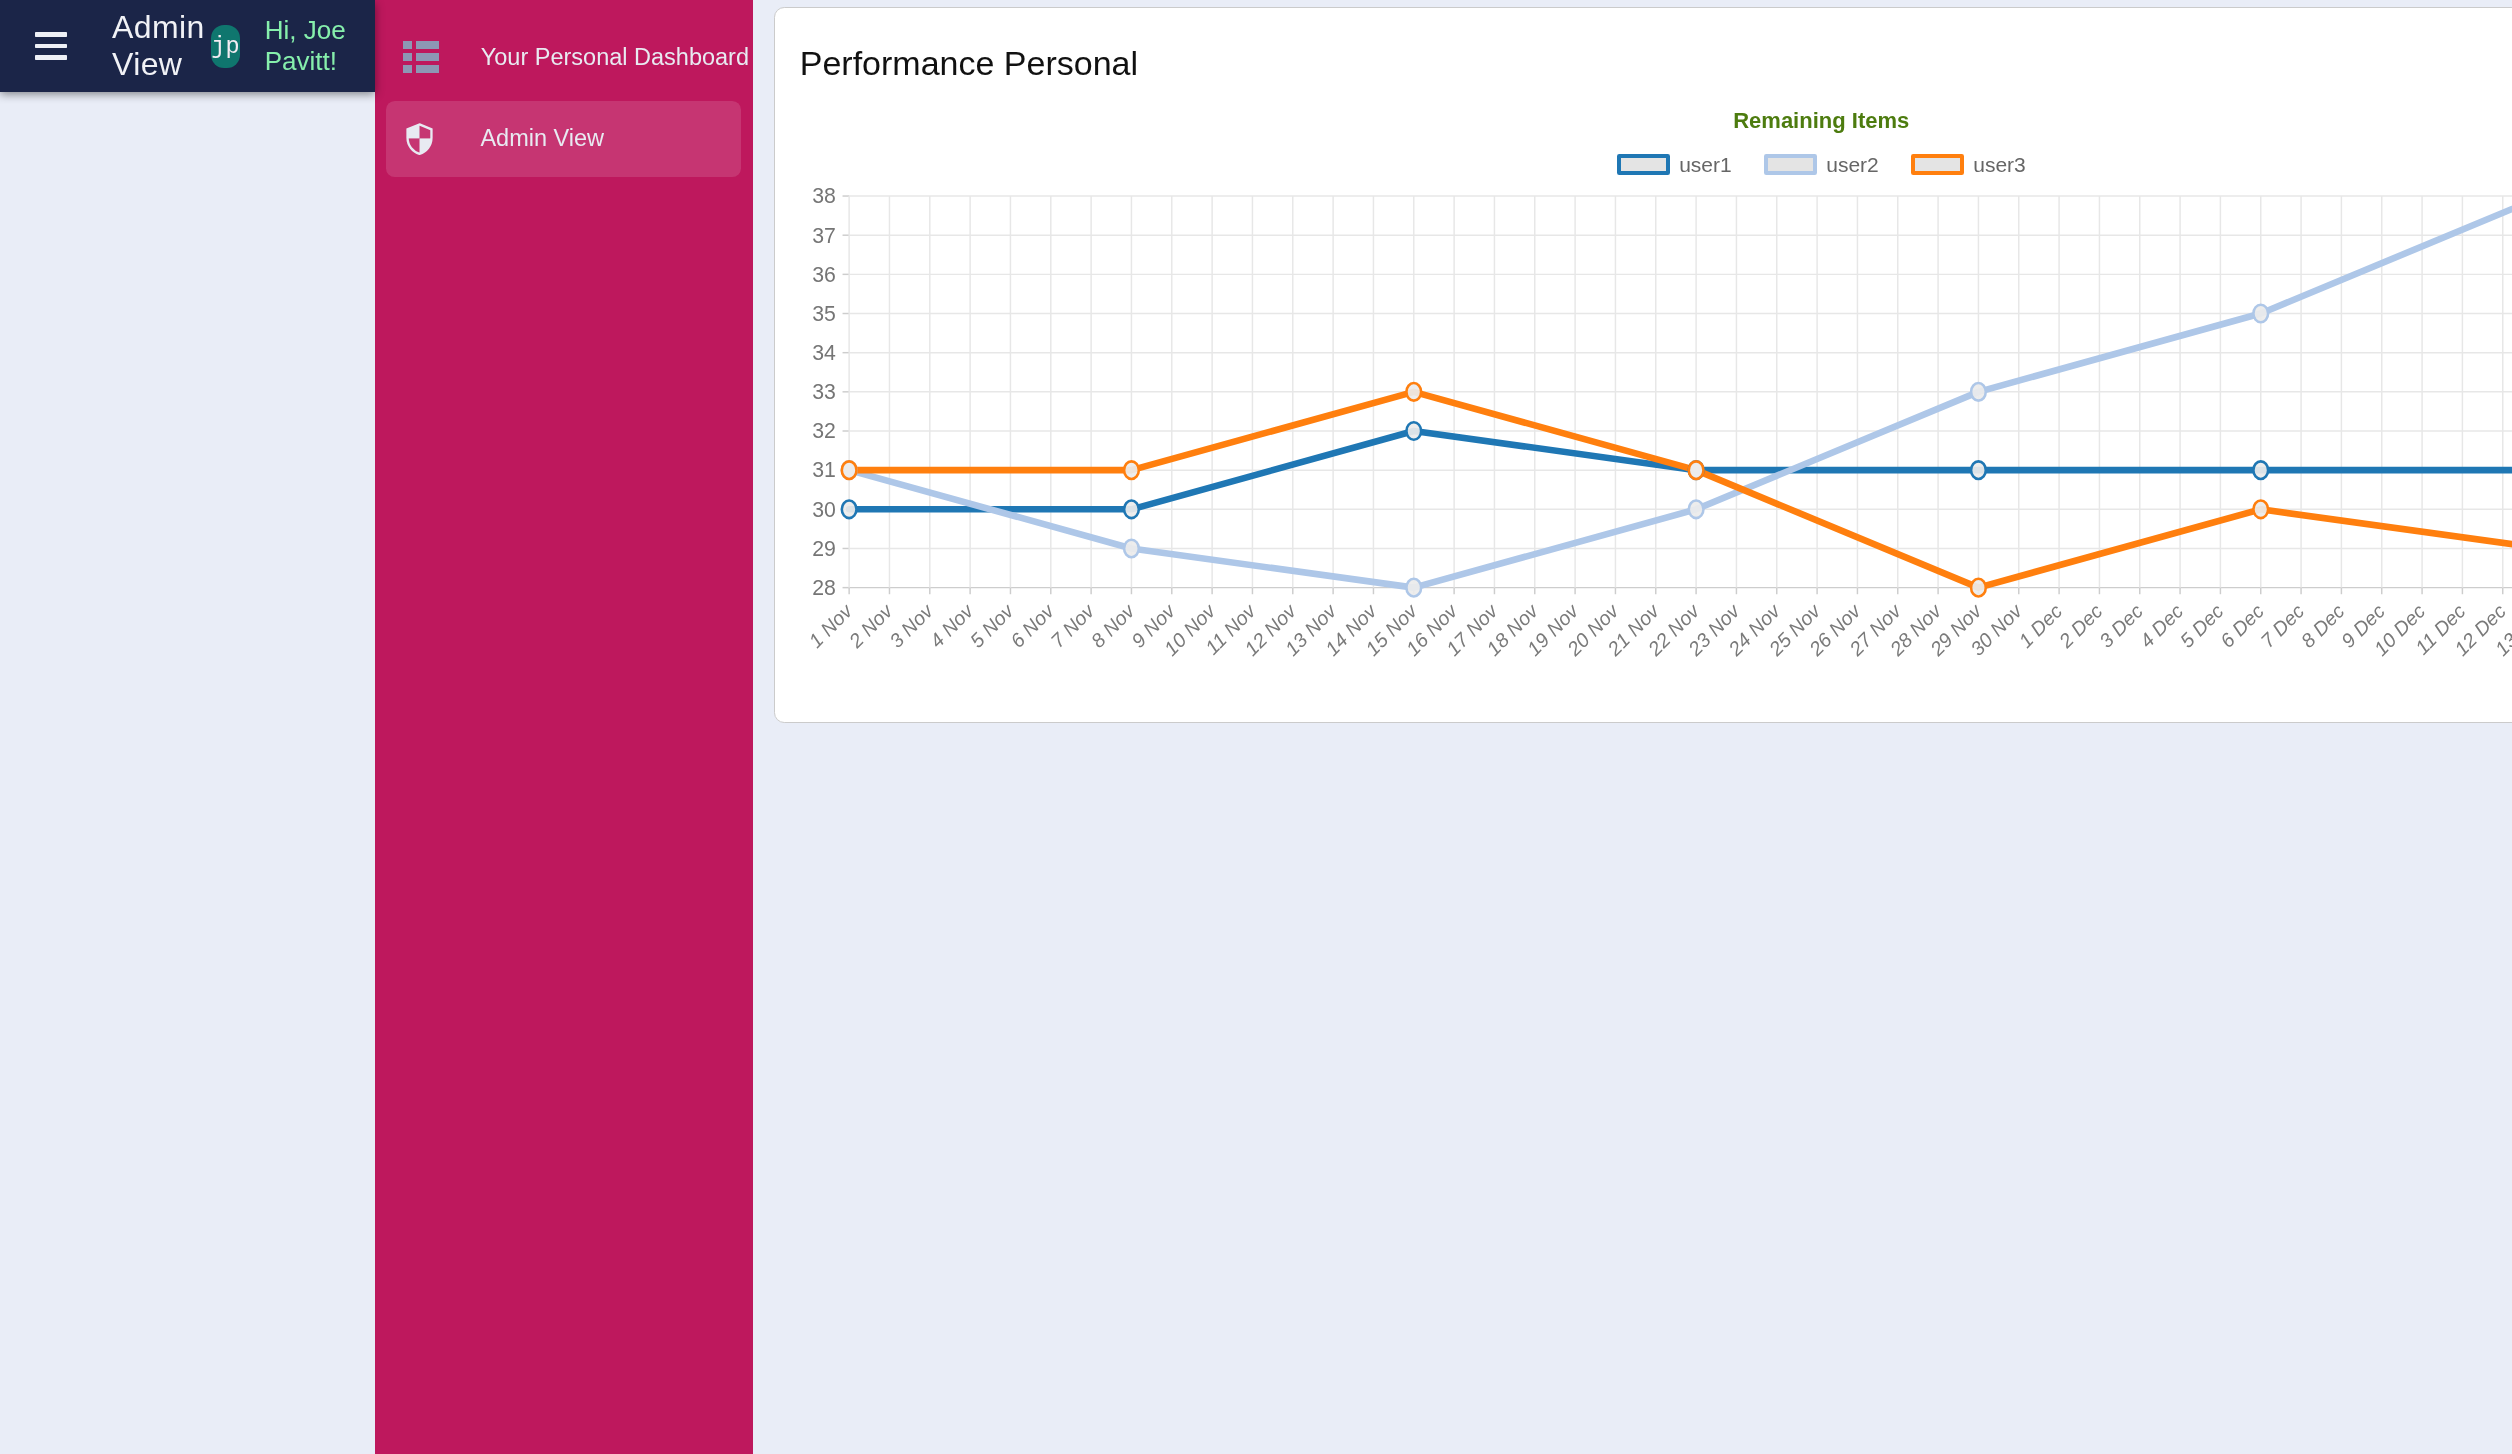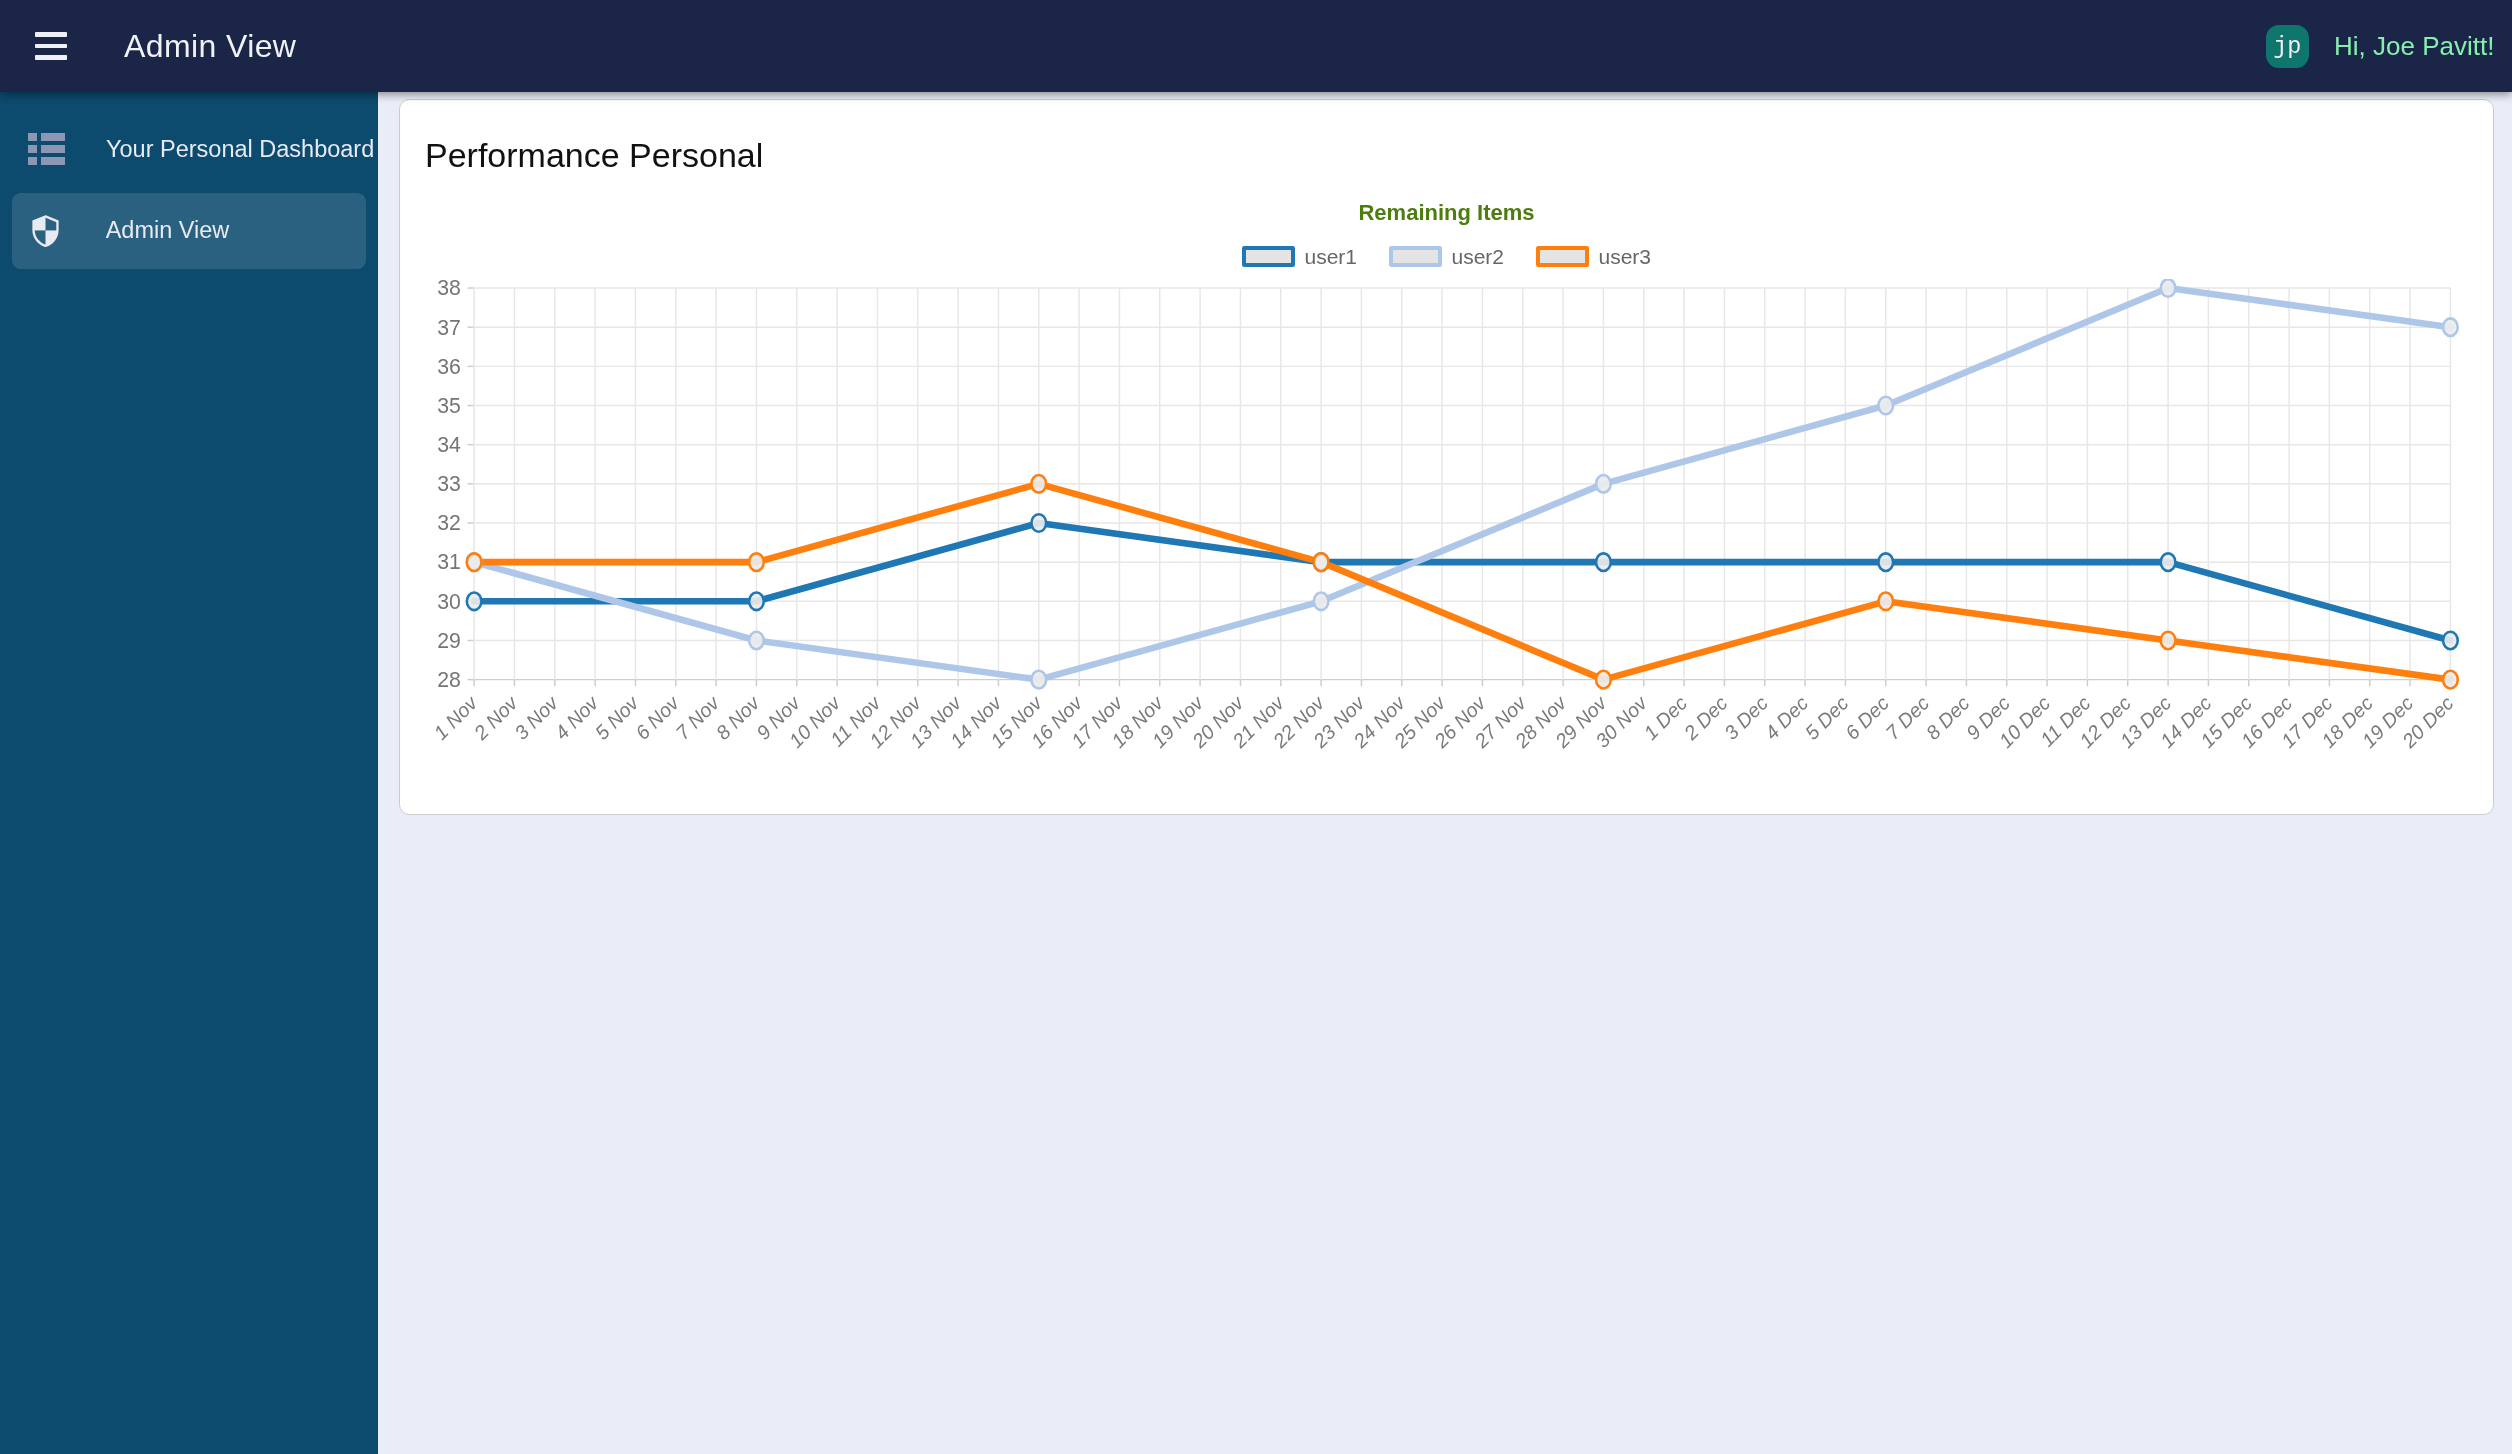--- a/index.html
+++ b/index.html
@@ -5,7 +5,7 @@
   * { margin:0; padding:0; box-sizing:border-box; }
   html,body { width:2512px; height:1455px; overflow:hidden;
     font-family:"Liberation Sans", sans-serif; background:#e9edf7; }
-  .app { width:100%; height:100%; display:flex; flex-direction:column; }
+  .app { width:100%; height:100%; display:flex; flex-direction:row; }
 
   
   .topbar { height:92px; flex:0 0 92px; background:#1b2548; display:flex;

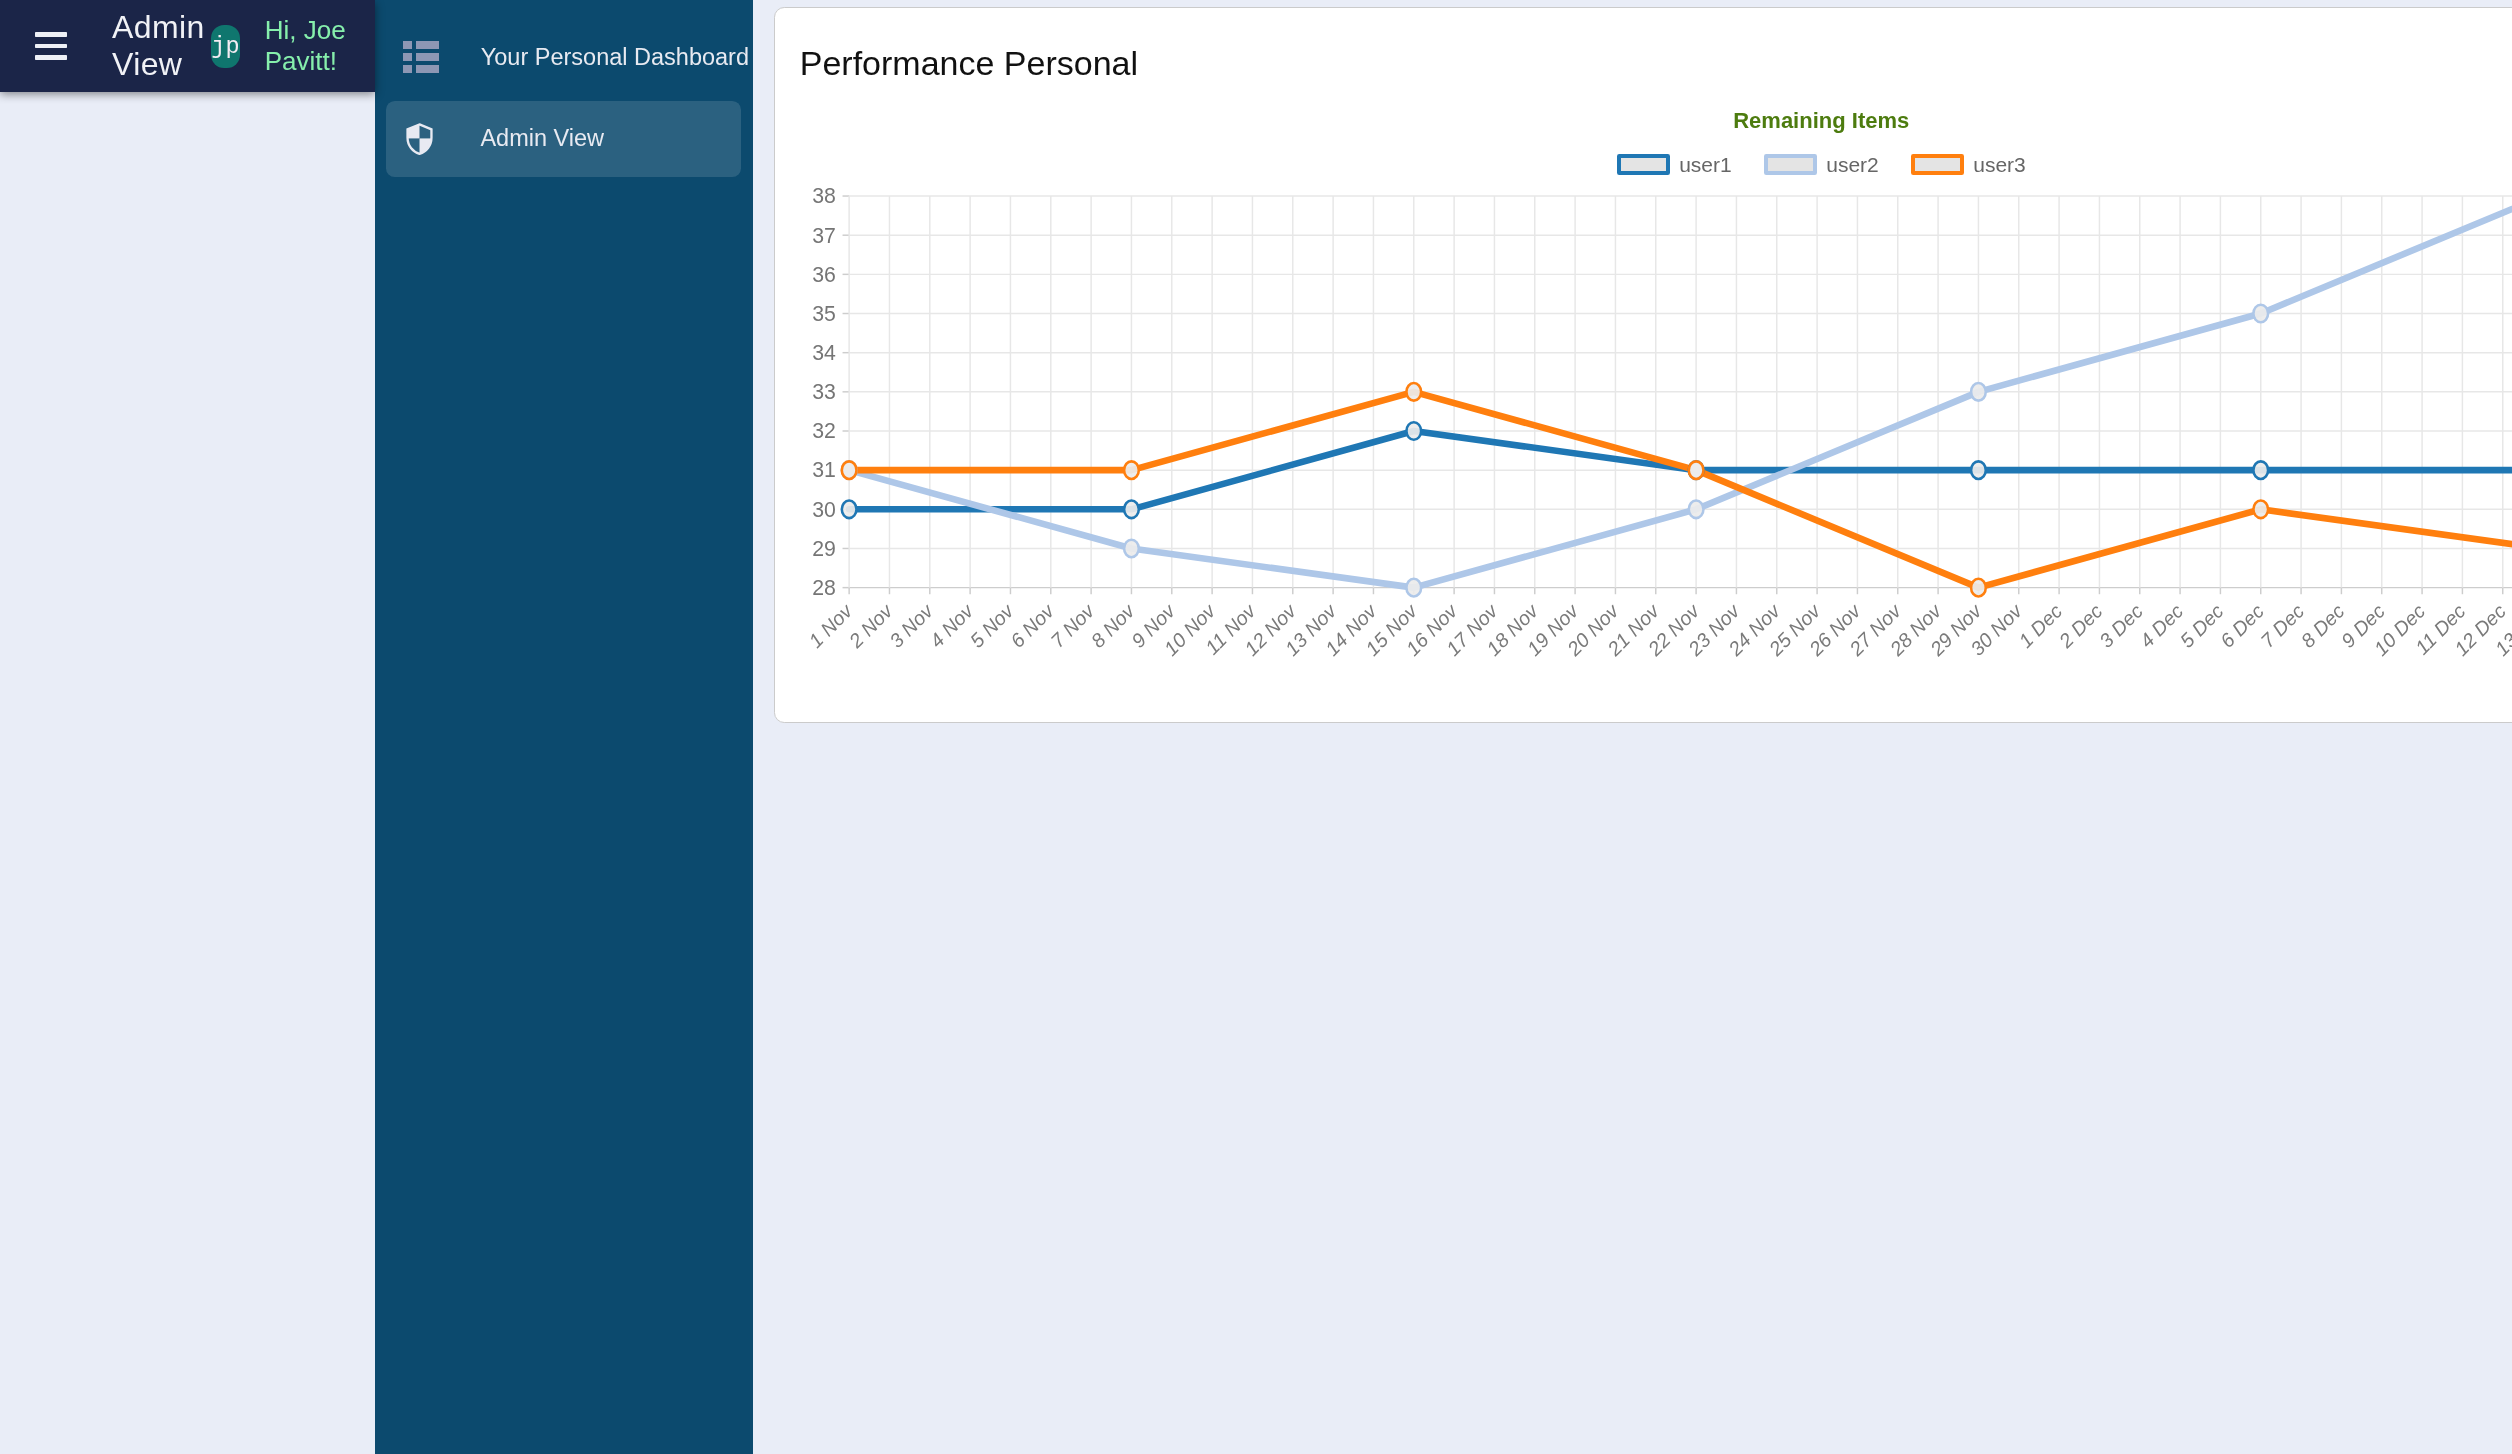--- a/index.html
+++ b/index.html
@@ -23,7 +23,7 @@
 
   
   .content-row { flex:1; display:flex; min-height:0; }
-  .sidebar { width:378px; flex:0 0 378px; background:#0c4a6e; padding-top:19px; }
+  .sidebar { width:378px; flex:0 0 378px; background:#be185d; padding-top:19px; }
   .side-item { height:76px; display:flex; align-items:center; padding-left:28px;
     cursor:pointer; margin-bottom:5.9px; }
   .side-item .icon-box { width:43px; display:flex; justify-content:flex-start; }

